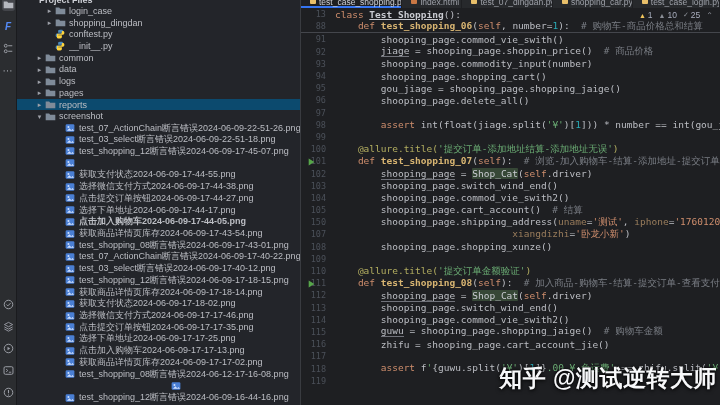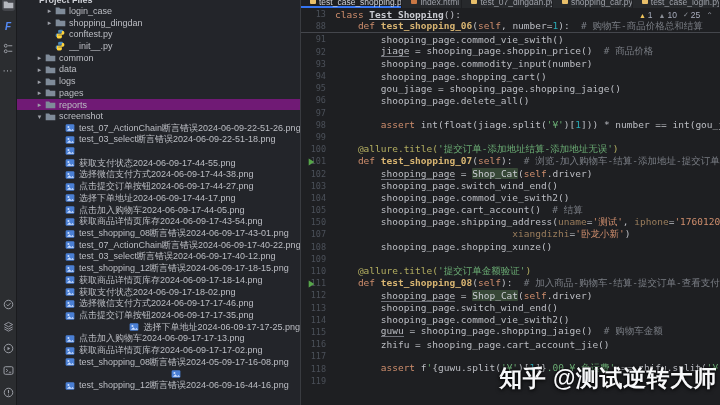--- a/index.html
+++ b/index.html
@@ -22,7 +22,7 @@
     color:#ced0d6;padding-left:22px;}
   .trow{height:11.72px;display:flex;align-items:center;font-size:9px;color:#bcbec4;
     white-space:nowrap;overflow:hidden;cursor:pointer;}
-  .trow.selected{background:#701a75;}
+  .trow.selected{background:#0c4a6e;}
   .chev{width:9px;flex:none;color:#9da0a8;font-size:7px;line-height:1;text-align:center;}
   .ticon{width:12px;height:11px;flex:none;margin-right:3px;display:flex;align-items:center;justify-content:center;}
   .tlabel{overflow:hidden;text-overflow:clip;}

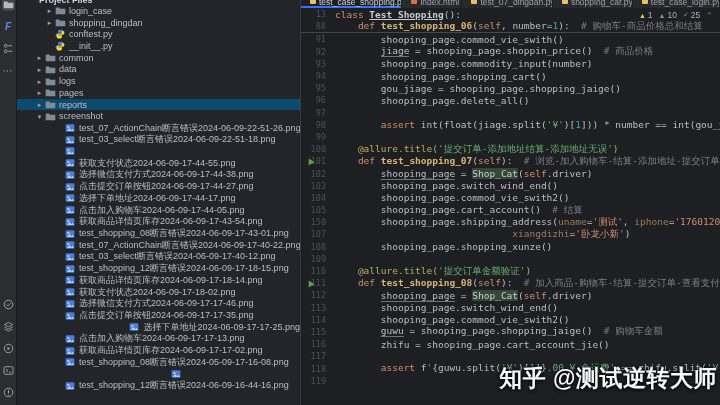--- a/index.html
+++ b/index.html
@@ -245,6 +245,17 @@
             </svg>
           </span>
           <span class="tlabel">test_03_select断言错误2024-06-09-22-51-18.png</span>
+        </div>
+        <div class="trow" style="padding-left: 38px;">
+          <span class="chev"></span>
+          <span class="ticon">
+            <svg width="10" height="10" viewBox="0 0 16 16">
+              <rect x="1" y="2" width="14" height="12" rx="2" fill="#4a7fd4"></rect>
+              <circle cx="5.5" cy="6.5" r="1.6" fill="#cfe0ff"></circle>
+              <path d="M3 12.5l4-4 3 3 2-2 2.5 3z" fill="#cfe0ff"></path>
+            </svg>
+          </span>
+          <span class="tlabel">test_shopping_12断言错误2024-06-09-17-45-07.png</span>
         </div>
         <div class="trow" style="padding-left: 38px;">
           <span class="chev"></span>

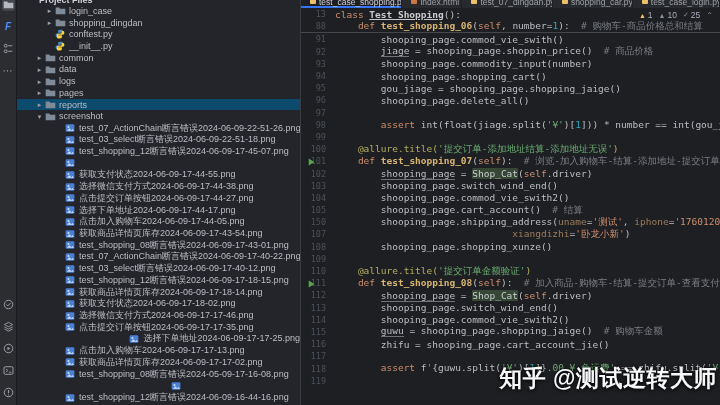--- a/index.html
+++ b/index.html
@@ -311,7 +311,7 @@
           </span>
           <span class="tlabel">选择下单地址2024-06-09-17-44-17.png</span>
         </div>
-        <div class="trow" style="padding-left: 38px;">
+        <div class="trow" style="padding-left: 38px; font-weight: bold;">
           <span class="chev"></span>
           <span class="ticon">
             <svg width="10" height="10" viewBox="0 0 16 16">

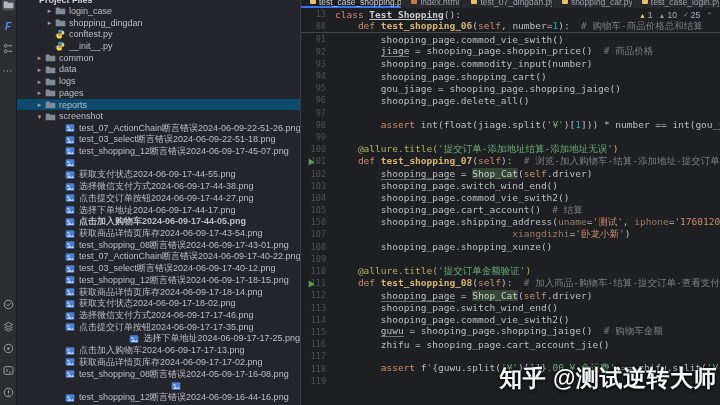--- a/index.html
+++ b/index.html
@@ -421,7 +421,7 @@
           </span>
           <span class="tlabel">点击提交订单按钮2024-06-09-17-17-35.png</span>
         </div>
-        <div class="trow" style="padding-left: 38px; justify-content: flex-end;">
+        <div class="trow" style="padding-left: 38px;">
           <span class="chev"></span>
           <span class="ticon">
             <svg width="10" height="10" viewBox="0 0 16 16">

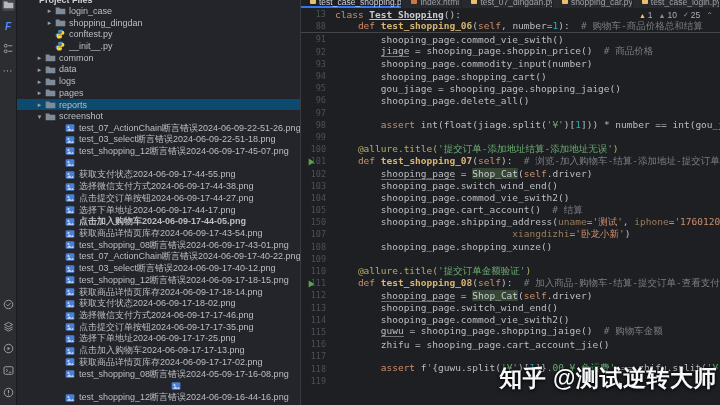--- a/index.html
+++ b/index.html
@@ -463,7 +463,7 @@
               <path d="M3 12.5l4-4 3 3 2-2 2.5 3z" fill="#cfe0ff"></path>
             </svg>
           </span>
-          <span class="tlabel">test_shopping_08断言错误2024-05-09-17-16-08.png</span>
+          <span class="tlabel">test_shopping_08断言错误2024-06-12-17-16-08.png</span>
         </div>
         <div class="trow" style="padding-left: 38px; flex-direction: column;">
           <span class="chev"></span>

